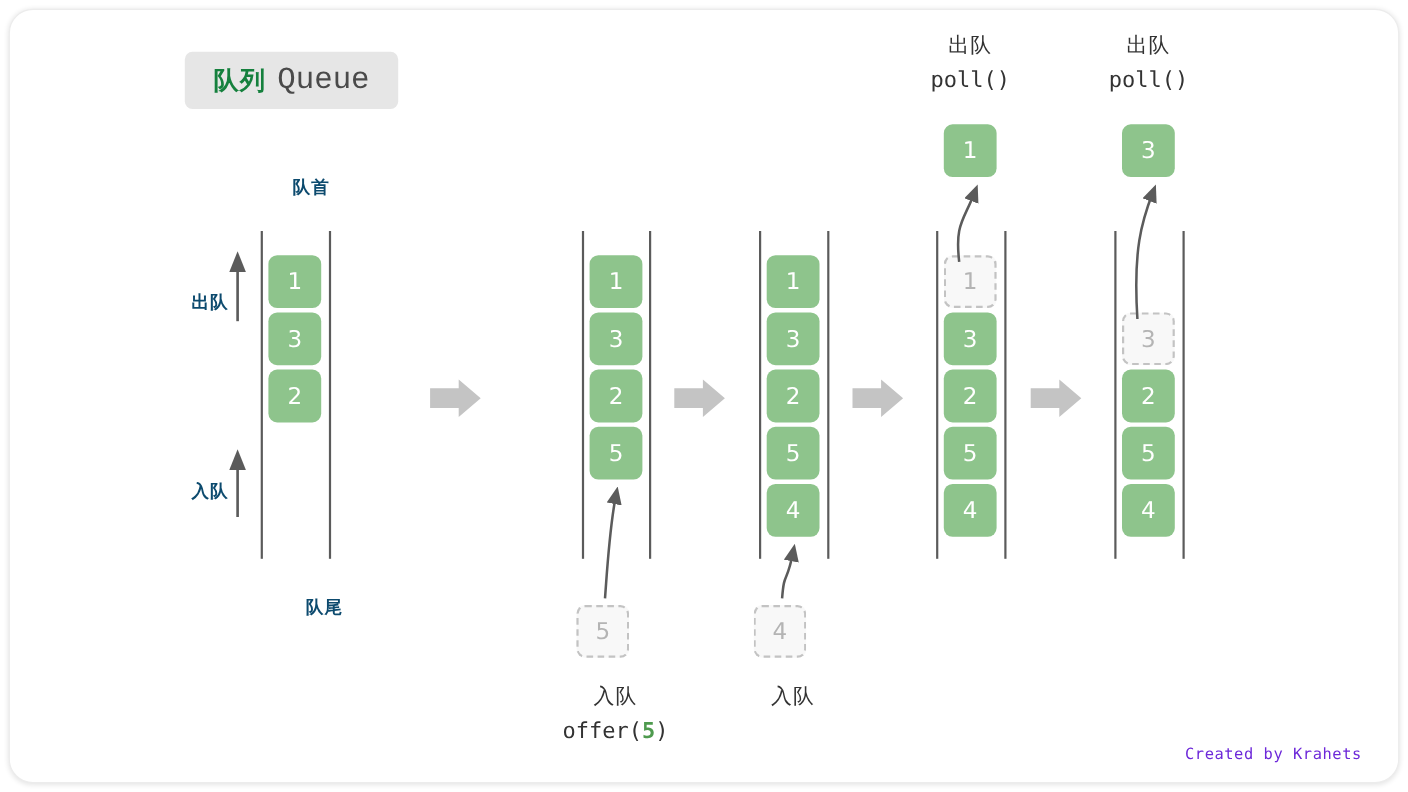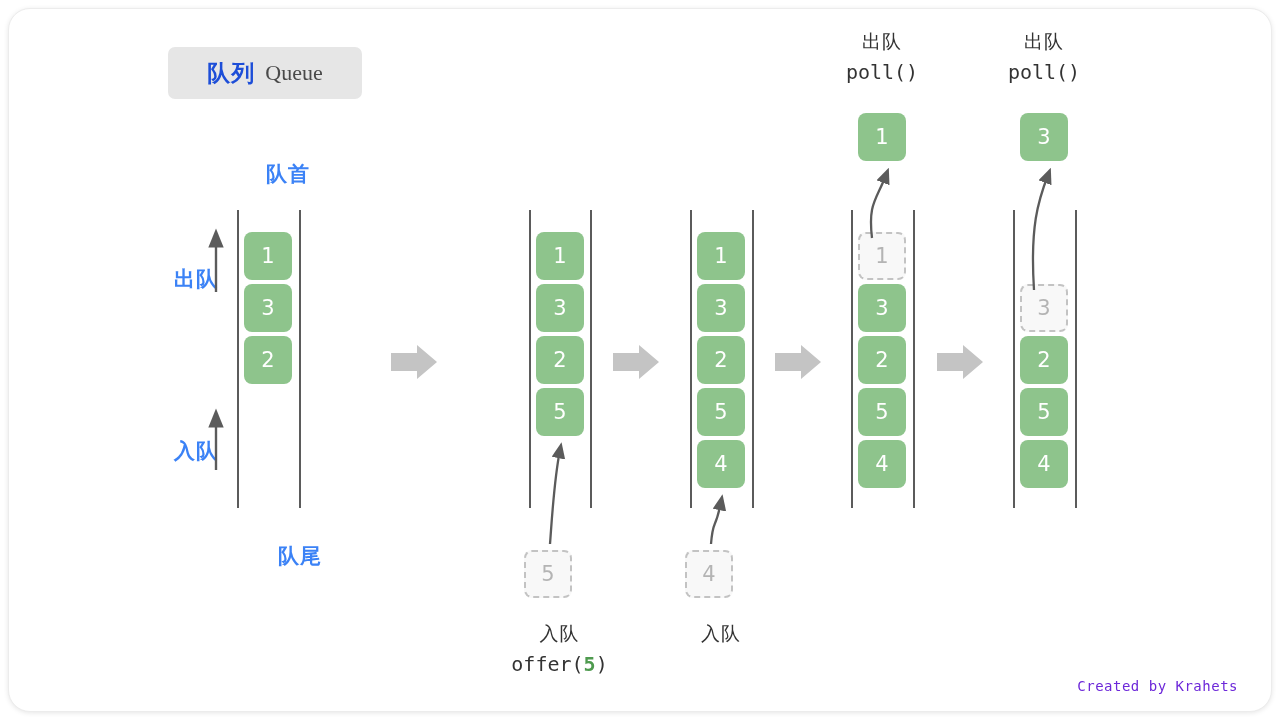--- a/index.html
+++ b/index.html
@@ -44,7 +44,7 @@
   .title-cn {
     font-size: 23px;
     font-weight: bold;
-    color: #1d4ed8;
+    color: #15803d;
     letter-spacing: 1px;
   }
   .title-en {

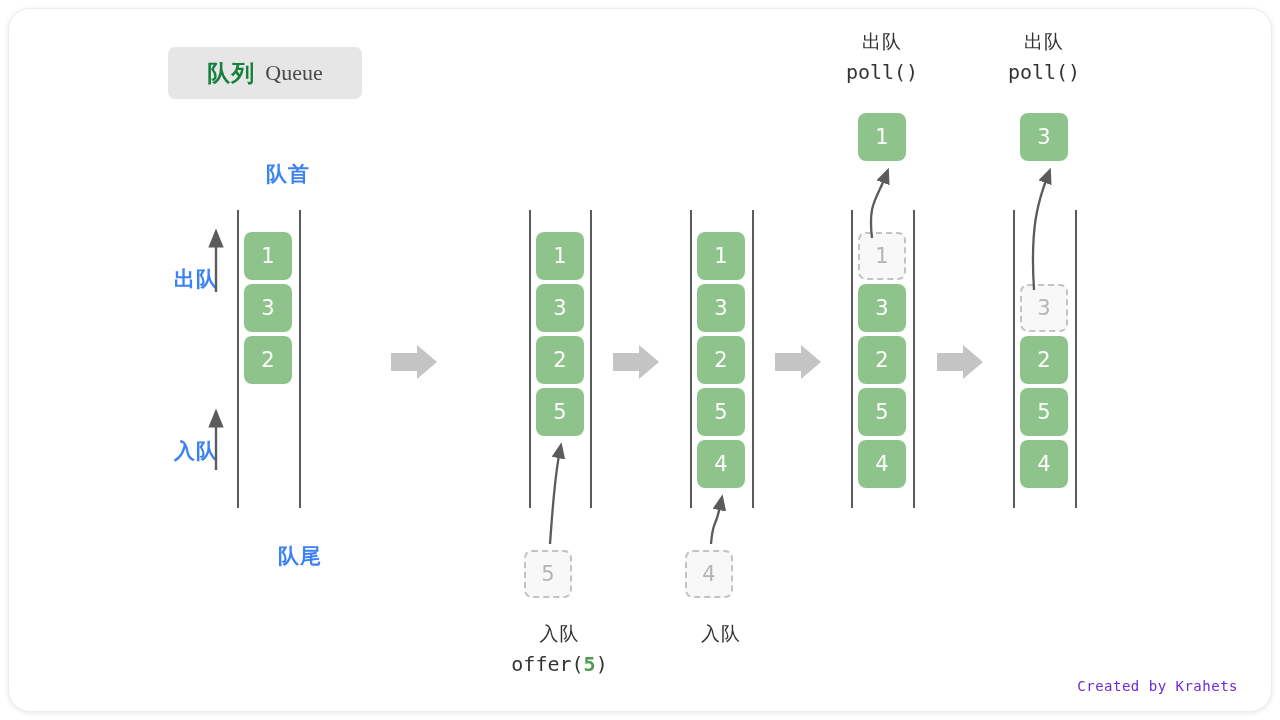--- a/index.html
+++ b/index.html
@@ -48,9 +48,9 @@
     letter-spacing: 1px;
   }
   .title-en {
-    font-size: 22px;
+    font-size: 28px;
     color: #4a4a4a;
-    font-family: Liberation Serif, serif;
+    font-family: Liberation Mono, monospace;
     margin-left: 10px;
   }
 

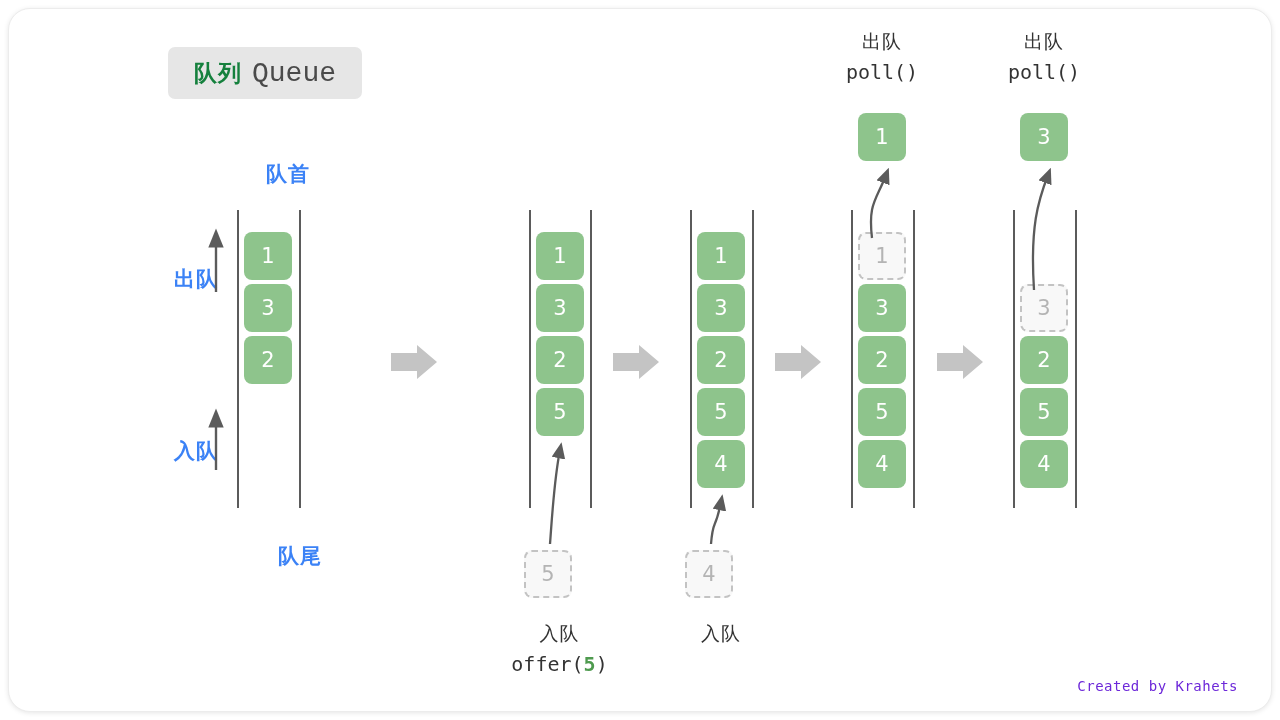--- a/index.html
+++ b/index.html
@@ -57,9 +57,9 @@
   
   .lbl-bold-cn {
     position: absolute;
-    font-size: 21px;
+    font-size: 16px;
     font-weight: bold;
-    color: #3b82f6;
+    color: #0c4a6e;
     letter-spacing: 1px;
     white-space: nowrap;
     padding-left: 28px;

